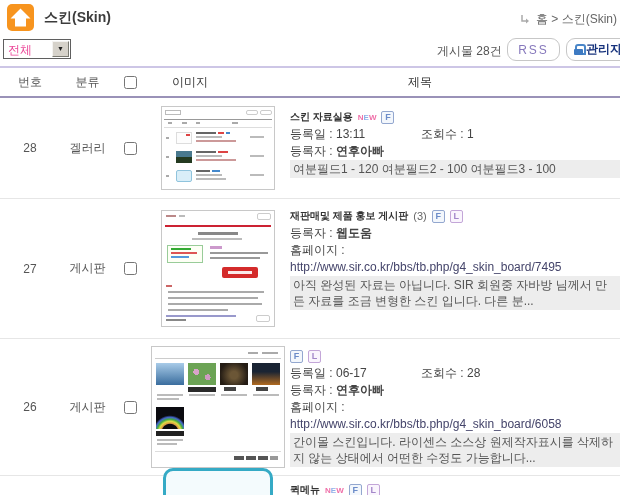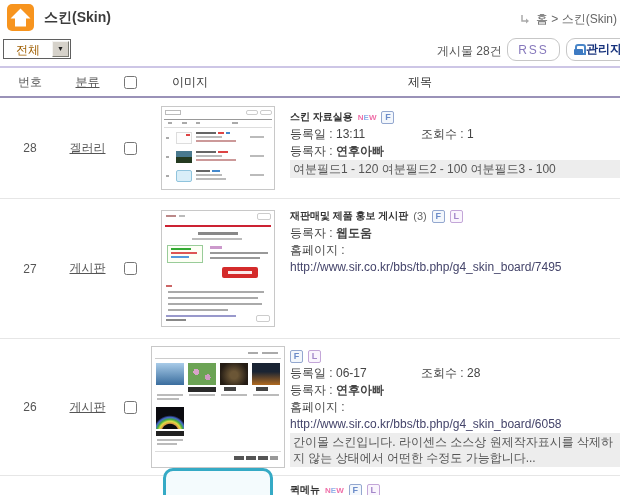--- a/index.html
+++ b/index.html
@@ -21,7 +21,7 @@
   
   .sel { position:absolute; left:3px; top:39px; width:68px; height:20px;
     border:1px solid #5f5f5f; background:#fff; cursor:default; }
-  .sel-text { position:absolute; left:12px; top:2px; color:#a16207; }
+  .sel-text { position:absolute; left:4px; top:2px; color:#ec4899; }
   .sel-btn { position:absolute; right:1px; top:1px; width:17px; height:16px;
     background:#d6d2ca; border:1px solid; border-color:#f4f3f1 #7a7a72 #7a7a72 #f4f3f1;
     font-size:7px; color:#222; text-align:center; line-height:14px; }

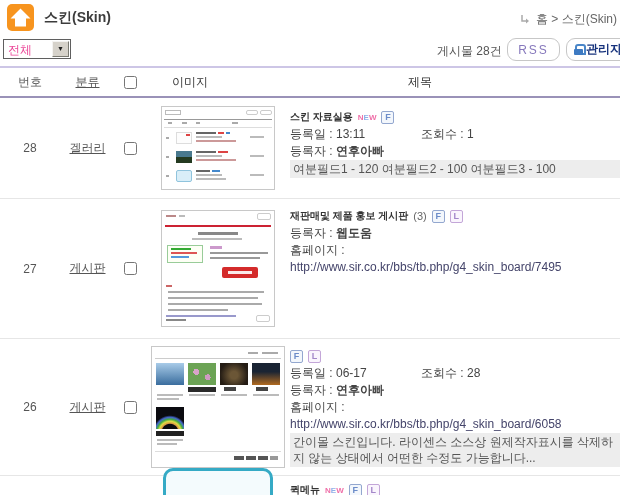--- a/index.html
+++ b/index.html
@@ -44,7 +44,7 @@
   .rows { position:absolute; top:98px; left:0; width:620px; }
   .row { display:flex; border-bottom:1px solid #E6E6E6; }
   .c-num   { width:60px;  display:flex; align-items:center; justify-content:center; color:#555; }
-  .c-cat   { width:55px;  display:flex; align-items:center; justify-content:center; color:#555;text-decoration:underline; }
+  .c-cat   { width:55px;  display:flex; align-items:center; justify-content:center; color:#555; }
   .c-chk   { width:30px;  display:flex; align-items:center; justify-content:center; }
   .c-img   { width:145px; display:flex; align-items:center; justify-content:center; }
   .c-title { width:330px; }

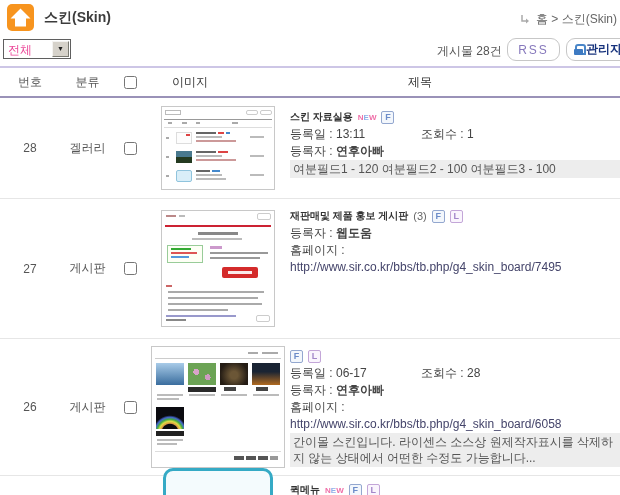--- a/index.html
+++ b/index.html
@@ -229,6 +229,7 @@
       </div>
       <div class="meta">홈페이지 :</div>
       <div class="url">http://www.sir.co.kr/bbs/tb.php/g4_skin_board/7495</div>
+      <div class="strip">아직 완성된 자료는 아닙니다. SIR 회원중 자바방 님께서 만든 자료를 조금 변형한 스킨 입니다. 다른 분...</div>
     </div>
   </div>
 

